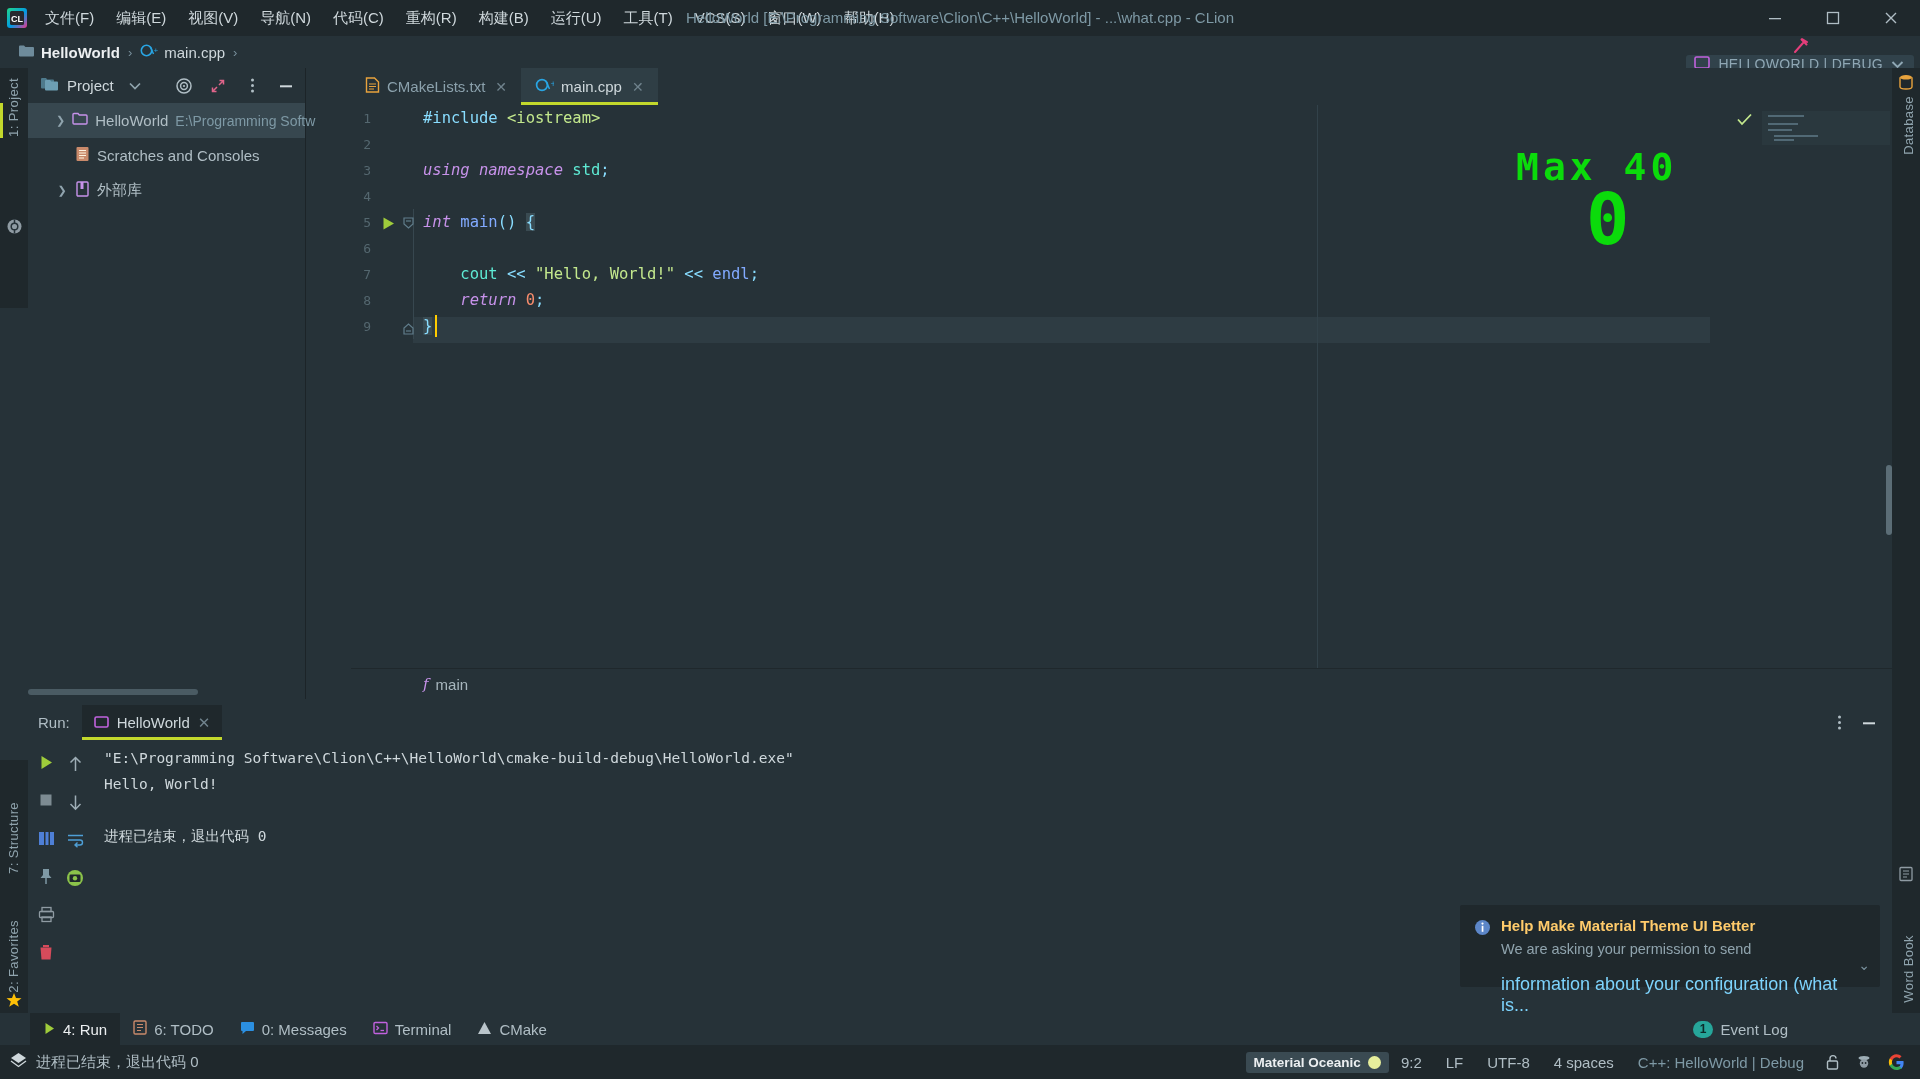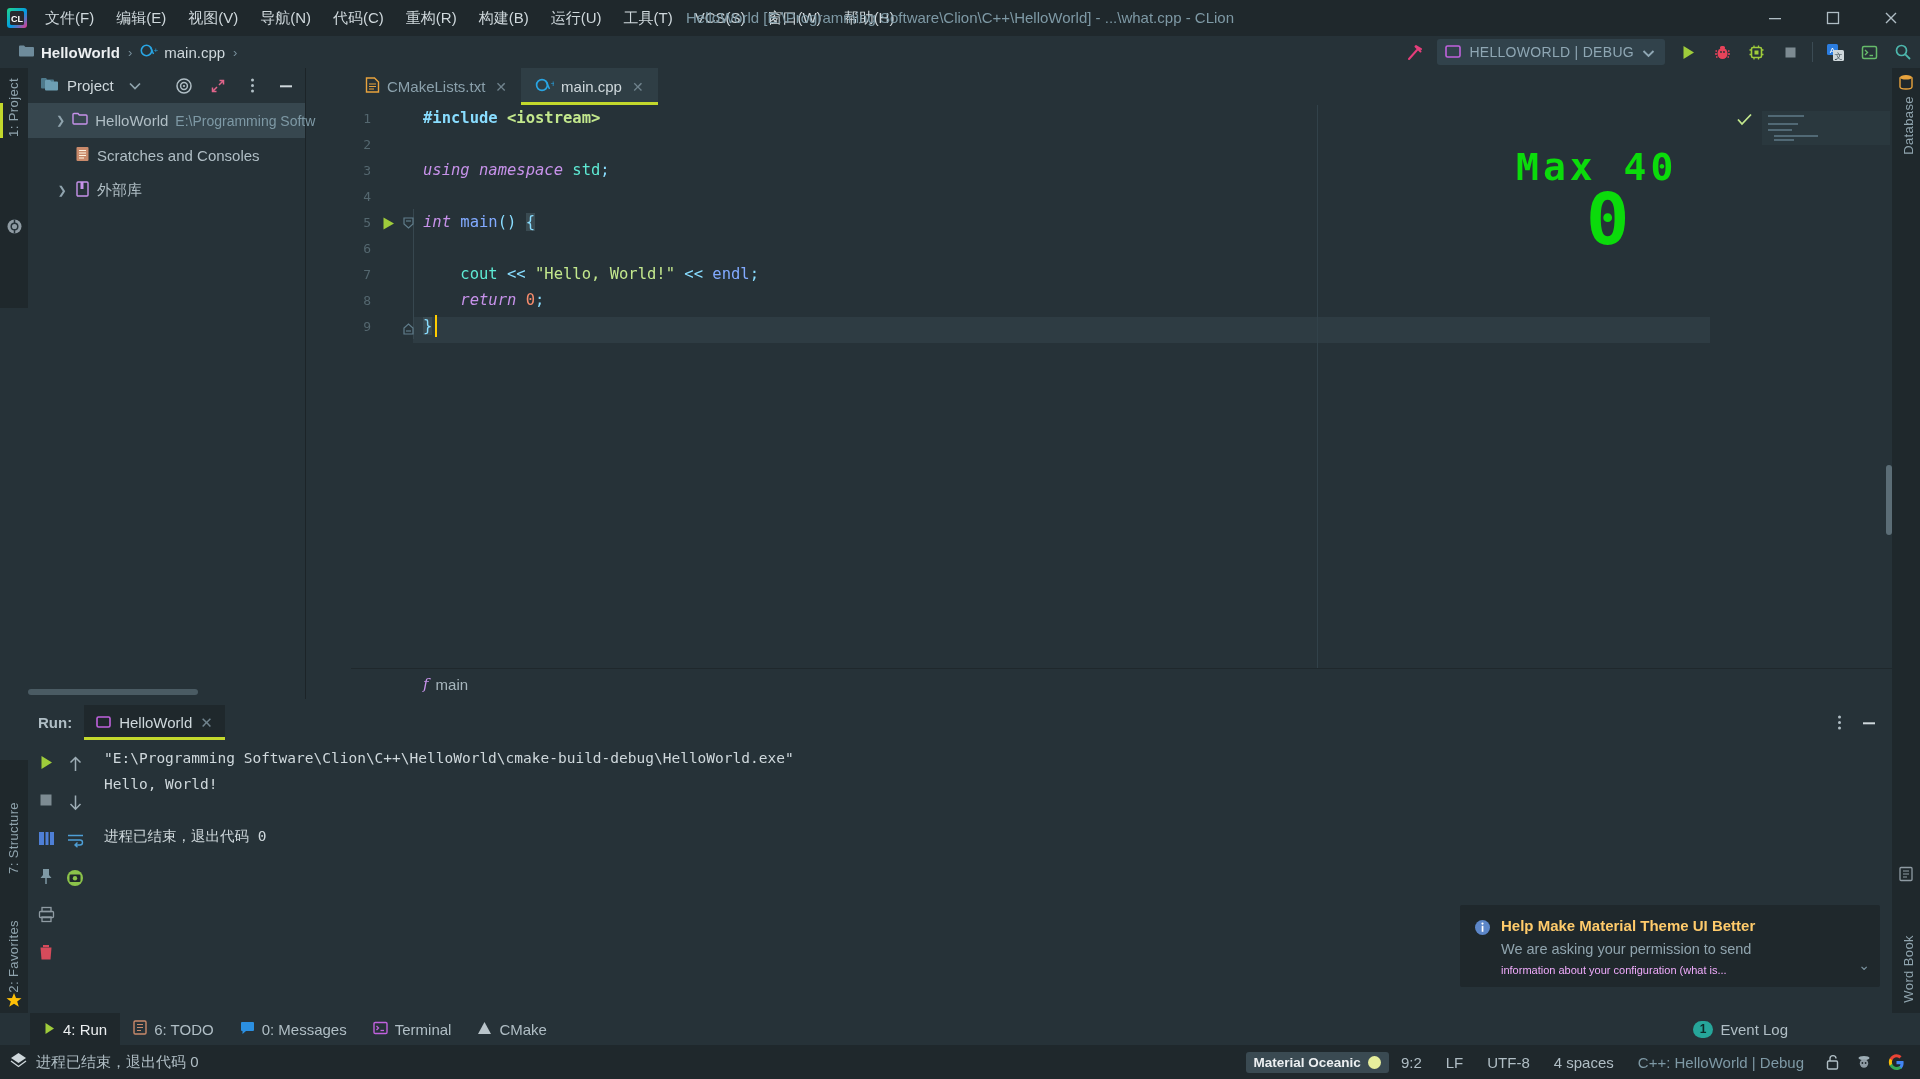--- a/index.html
+++ b/index.html
@@ -39,7 +39,7 @@
   .crumb-bold { font-weight: bold; color: #ECEFF1; }
   .crumb-sep { color: #78909C; font-size: 13px; padding: 0 2px; }
 
-  #toolbar-right { position: absolute; right: 0; top: 0; height: 32px; display: flex; align-items: center; gap: 0; }
+  #toolbar-right { position: absolute; right: 0; top: 0; height: 32px; display: flex; align-items: center; gap: 0; flex-direction: column; }
   .tb-icon { width: 34px; height: 32px; display: flex; align-items: center; justify-content: center; }
   #runconfig {
     display: flex; align-items: center; gap: 8px; height: 26px;

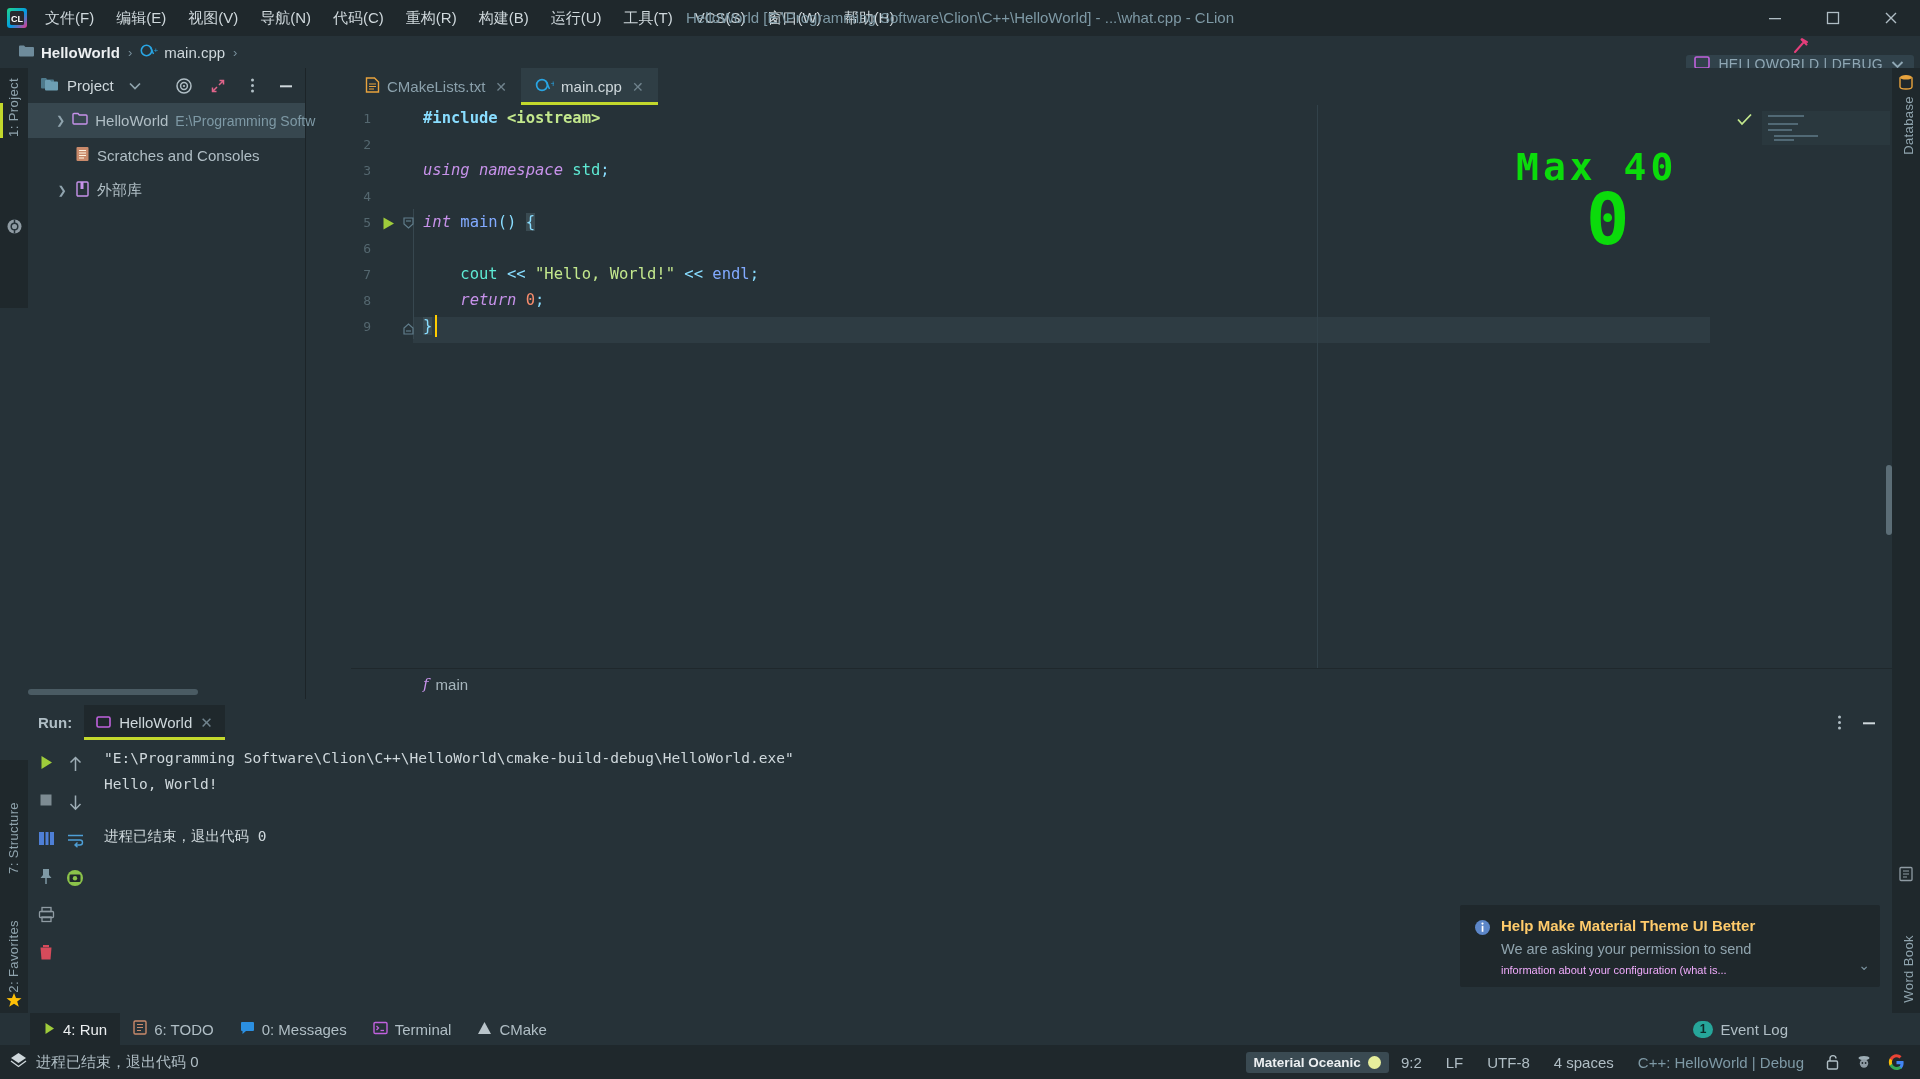--- a/index.html
+++ b/index.html
@@ -533,7 +533,7 @@
     </div>
 
     <div id="code-lines">
-      <div class="cline" style="top:0px;font-weight:bold;"><span class="k-pre">#include</span> <span class="k-inc">&lt;iostream&gt;</span></div>
+      <div class="cline" style="top:0px;"><span class="k-pre">#include</span> <span class="k-inc">&lt;iostream&gt;</span></div>
       <div class="cline" style="top:26px;"></div>
       <div class="cline" style="top:52px;"><span class="k-kw">using</span> <span class="k-kw">namespace</span> <span class="k-id">std</span><span class="k-op">;</span></div>
       <div class="cline" style="top:78px;"></div>

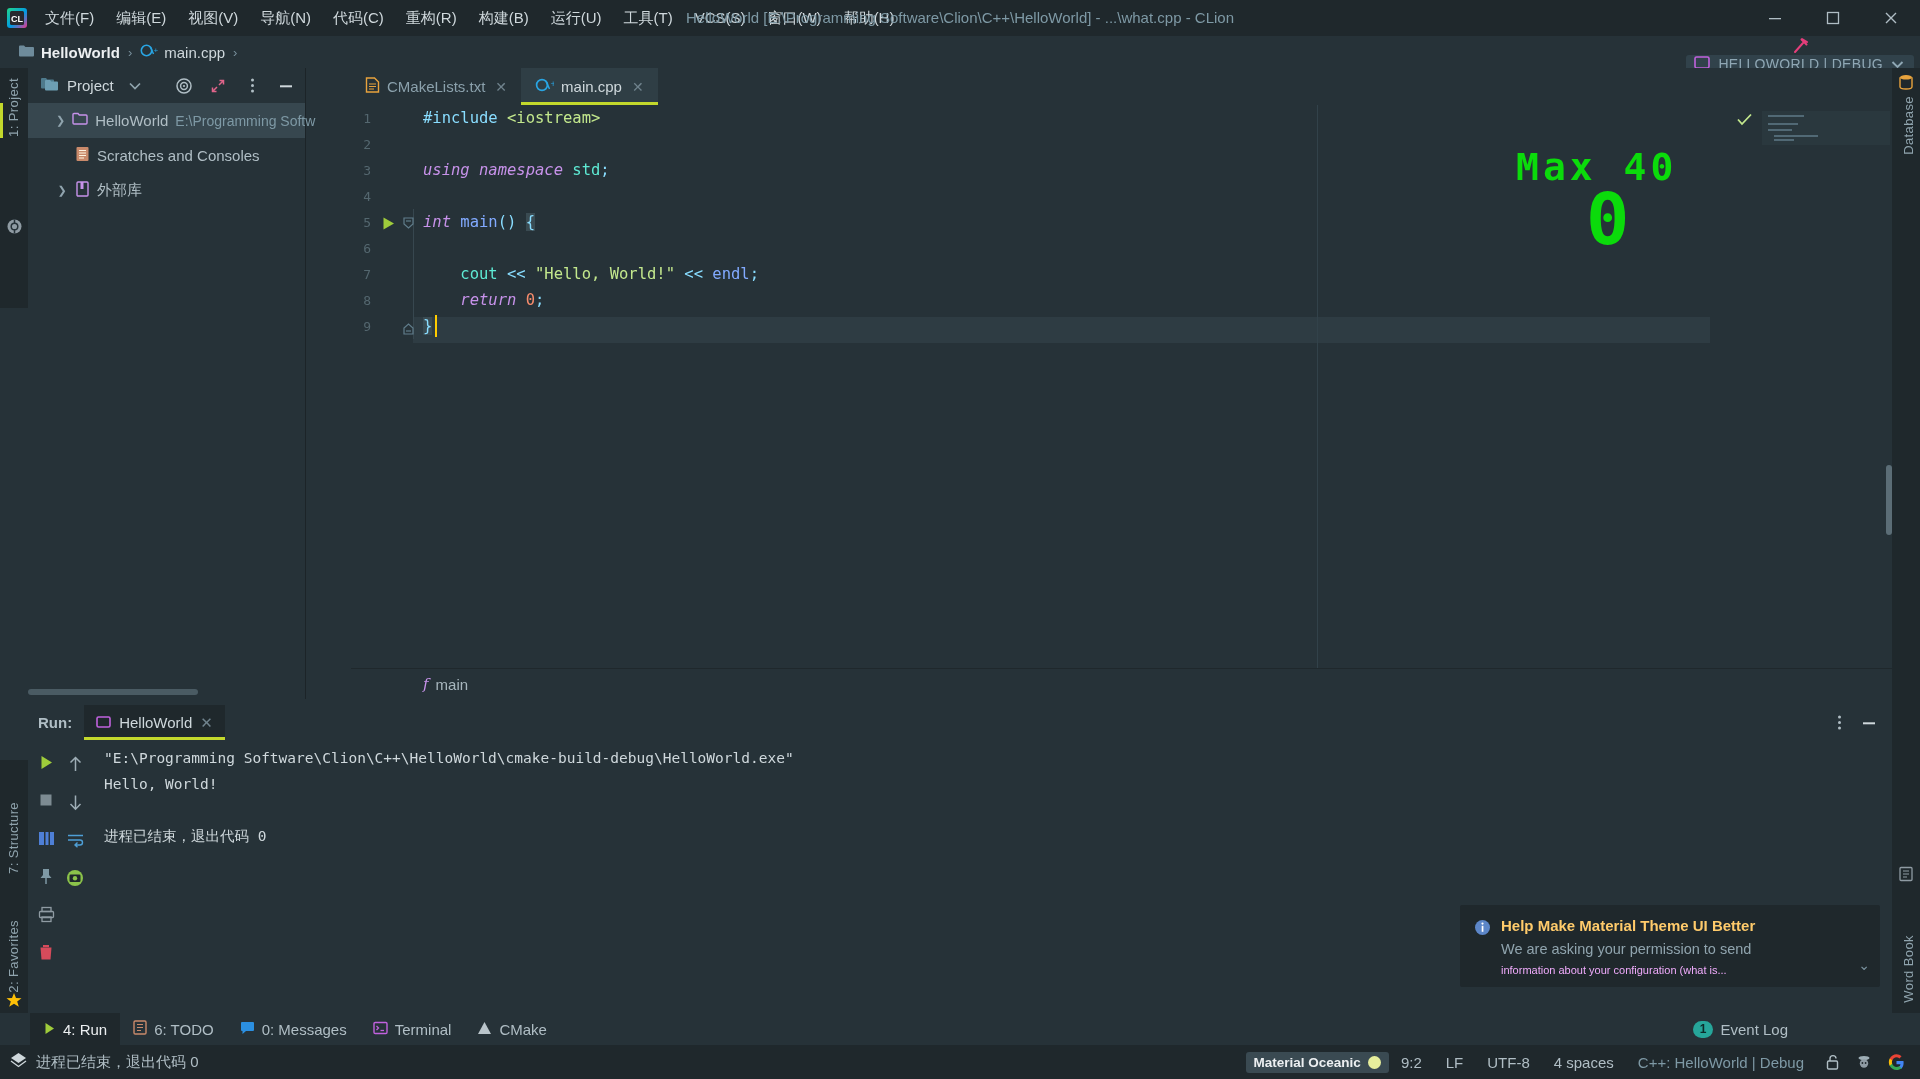--- a/index.html
+++ b/index.html
@@ -163,7 +163,7 @@
   
   #run-panel { position: absolute; left: 28px; top: 705px; right: 28px; height: 314px; background: #263238; }
   #run-head { height: 35px; display: flex; align-items: center; position: relative; }
-  #run-head .runlabel { color: #B0BEC5; font-size: 15px; padding: 0 12px 0 10px; font-weight: bold; }
+  #run-head .runlabel { color: #B0BEC5; font-size: 15px; padding: 0 12px 0 10px; }
   #run-tab {
     display: flex; align-items: center; gap: 8px; height: 35px; padding: 0 12px;
     background: #1F282C; font-size: 15px; color: #CFD8DC; position: relative;

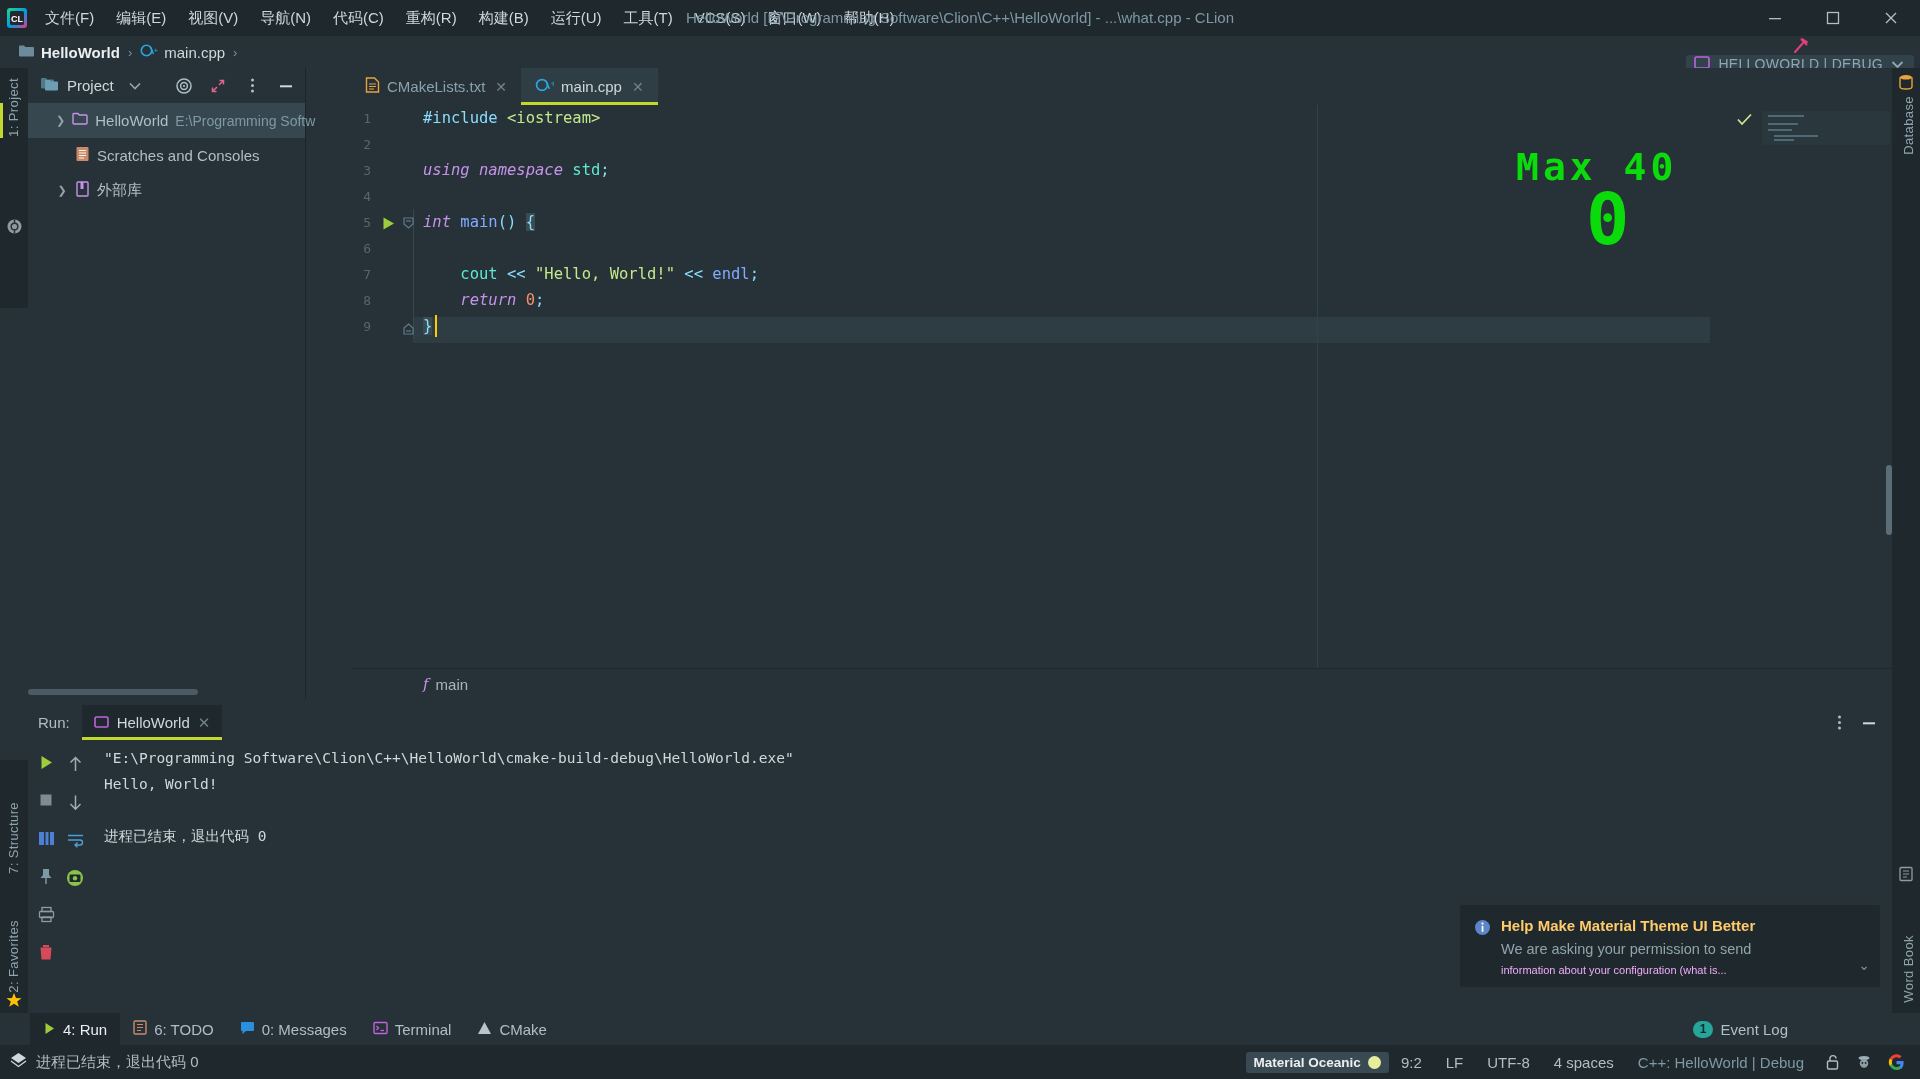--- a/index.html
+++ b/index.html
@@ -683,7 +683,7 @@
   <div style="flex:1;">
     <div id="notif-title">Help Make Material Theme UI Better</div>
     <div id="notif-body">We are asking your permission to send</div>
-    <div id="notif-body" style="color:#f0abfc;font-size:11px;line-height:21px;">information about your configuration (what is...</div>
+    <div id="notif-body" style="color:#7dd3fc;font-size:18px;line-height:21px;margin-top:14px;">information about your configuration (what is...</div>
   </div>
   <div id="notif-chevron">⌄</div>
 </div>

